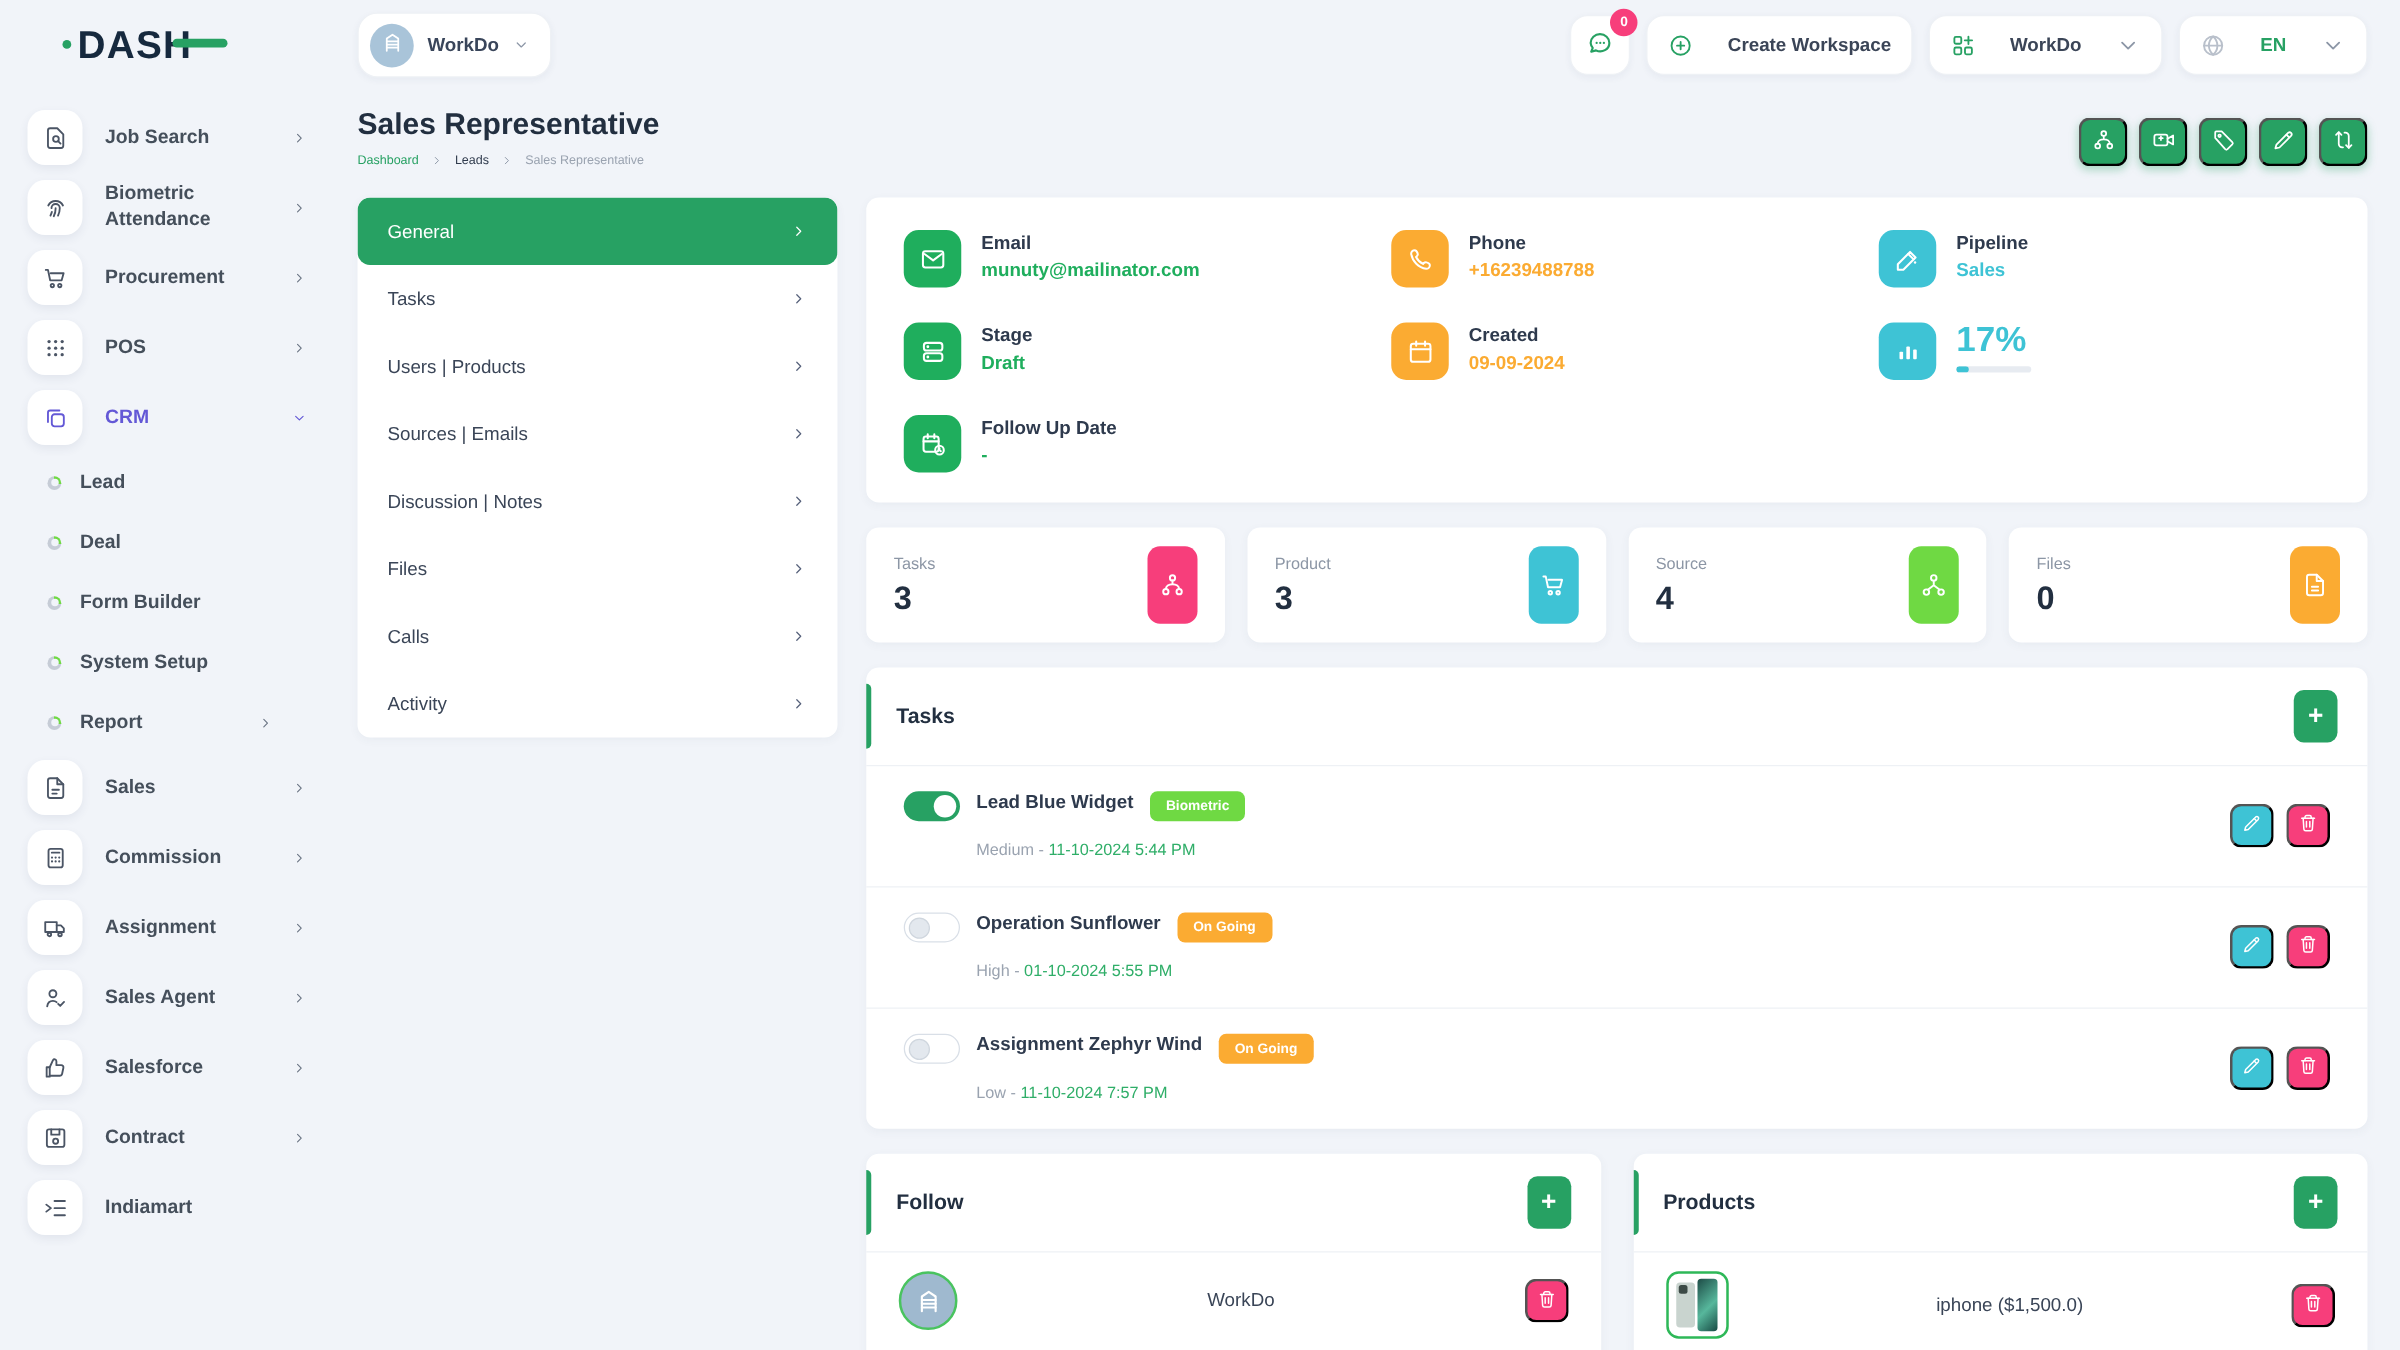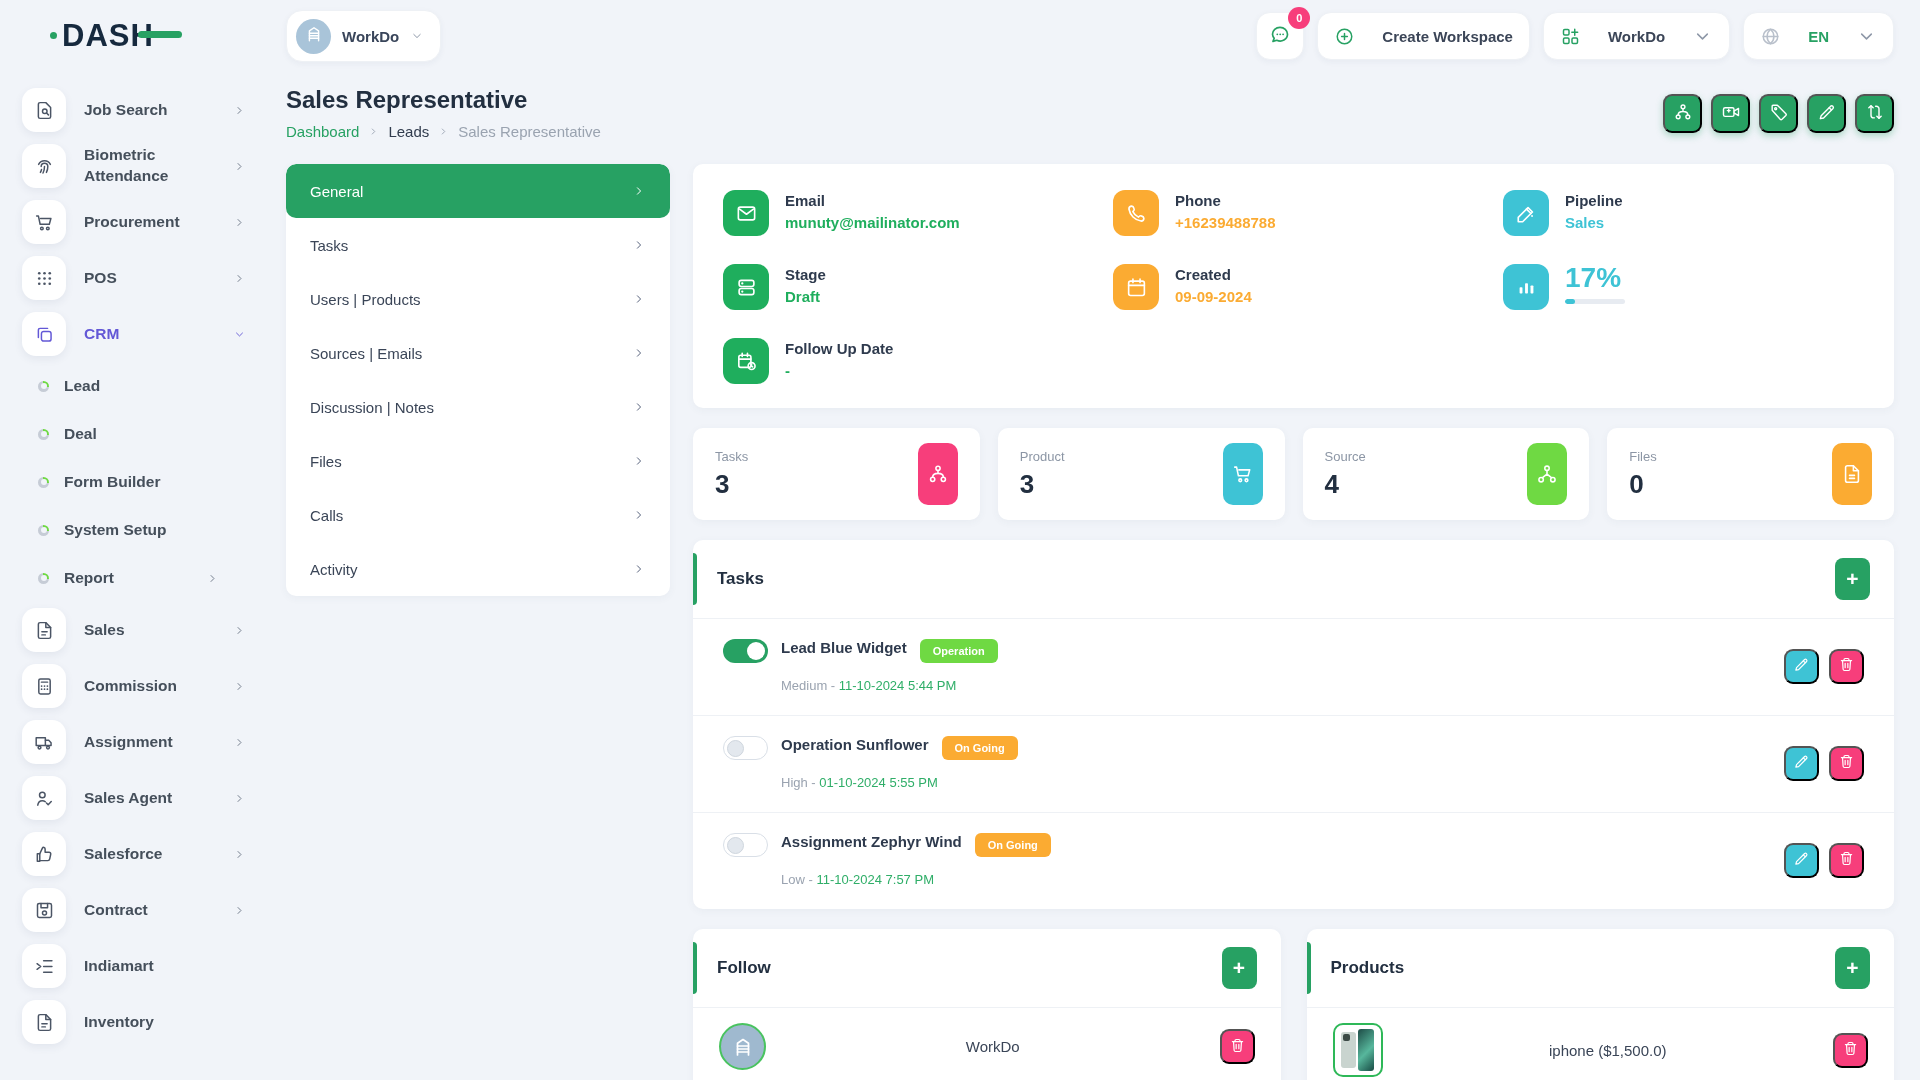--- a/index.html
+++ b/index.html
@@ -52,7 +52,7 @@
   .main { position:absolute; top:72px; left:260px; right:0; bottom:0; padding:14px 26px 0 26px; overflow:hidden; }
   .page-head { display:flex; align-items:flex-start; }
   .page-title { font-size:24px; font-weight:700; color:#222f40; }
-  .breadcrumb { display:flex; align-items:center; gap:9px; margin-top:9px; font-size:15px; }
+  .breadcrumb { display:flex; align-items:center; gap:9px; margin-top:9px; font-size:10px; }
   .bc-link { color:var(--green,#27a163); cursor:pointer; }
   .bc-strong { color:#313c4e; cursor:pointer; }
   .bc-current { color:#9aa3b0; }

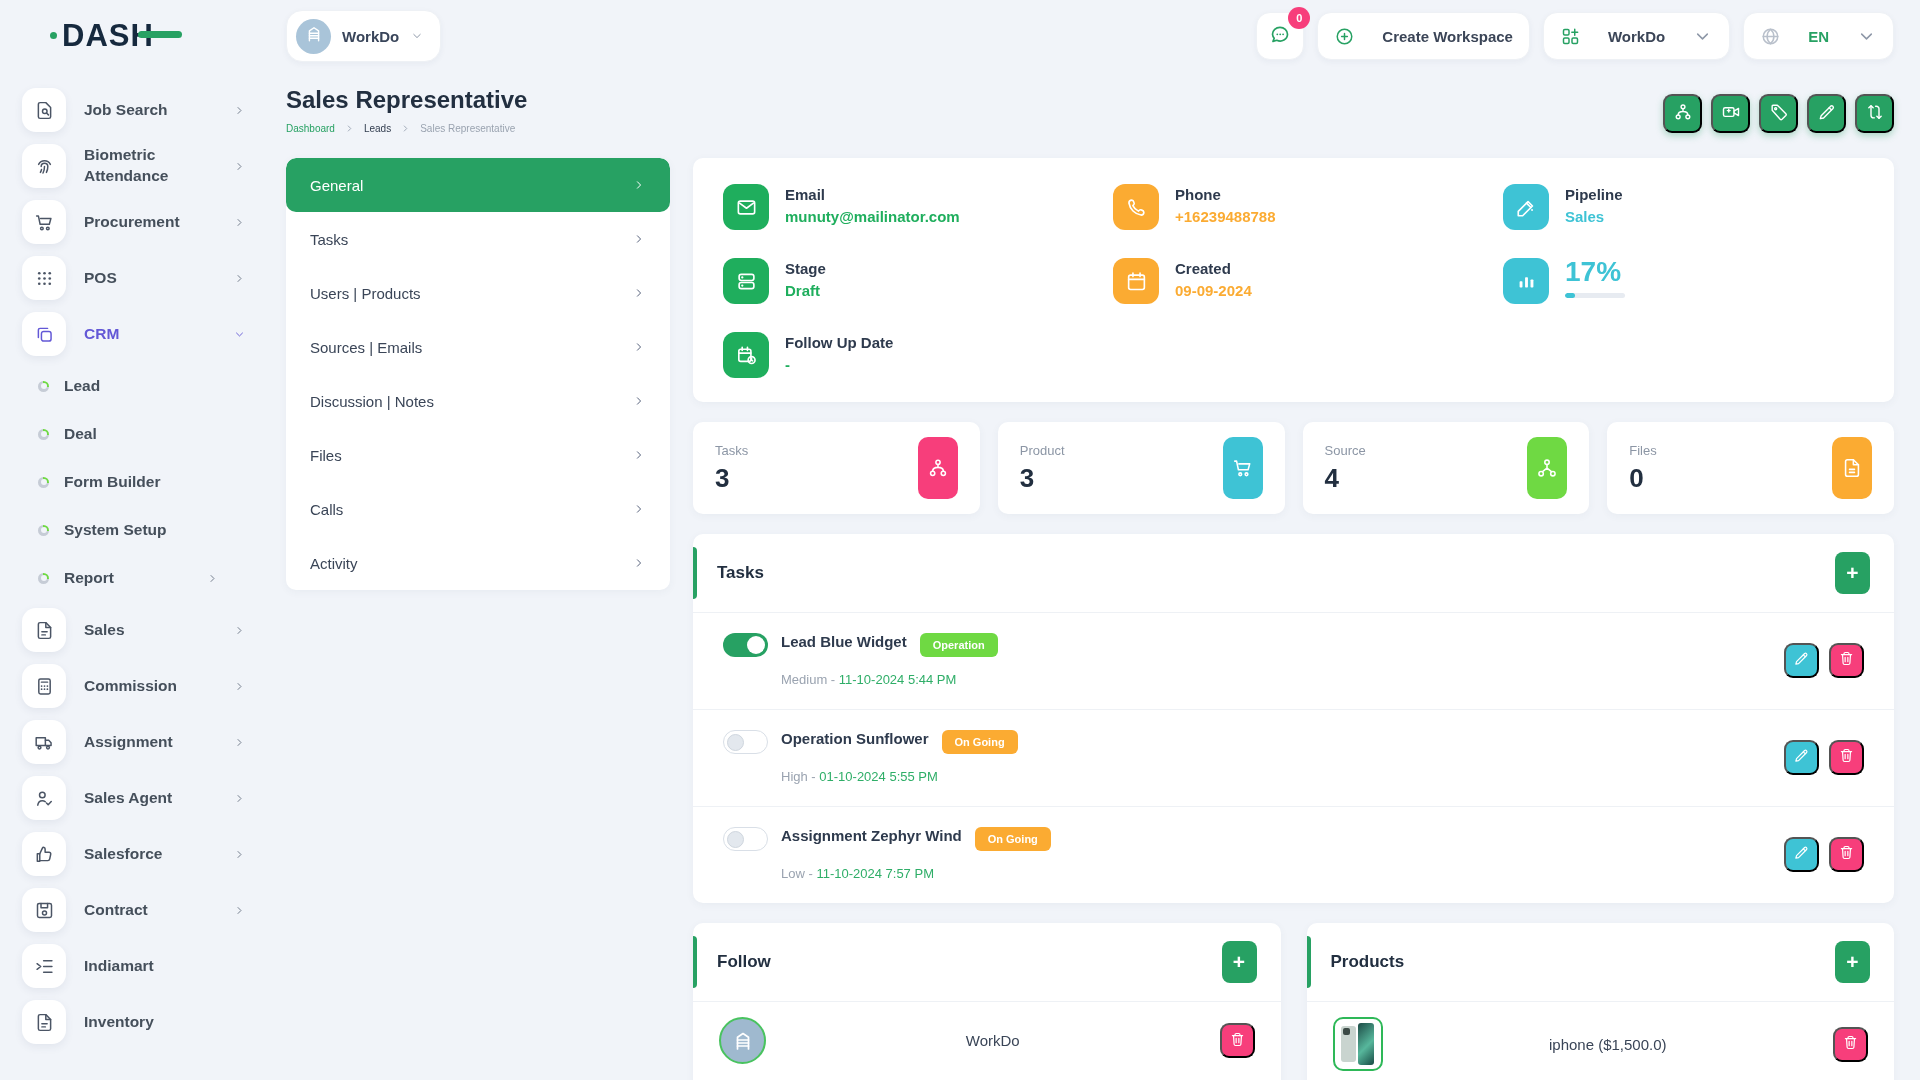--- a/index.html
+++ b/index.html
@@ -733,7 +733,7 @@
                       <span class="knob"></span>
                     </span>
                     <span class="task-name">Lead Blue Widget</span>
-                    <span class="badge bg-lime">Operation</span>
+                    <span class="badge bg-lime">Biometric</span>
                   </div>
                   <div class="task-meta"><span class="meta-pre">Medium - </span><span class="meta-date">11-10-2024 5:44 PM</span></div>
                 </div>

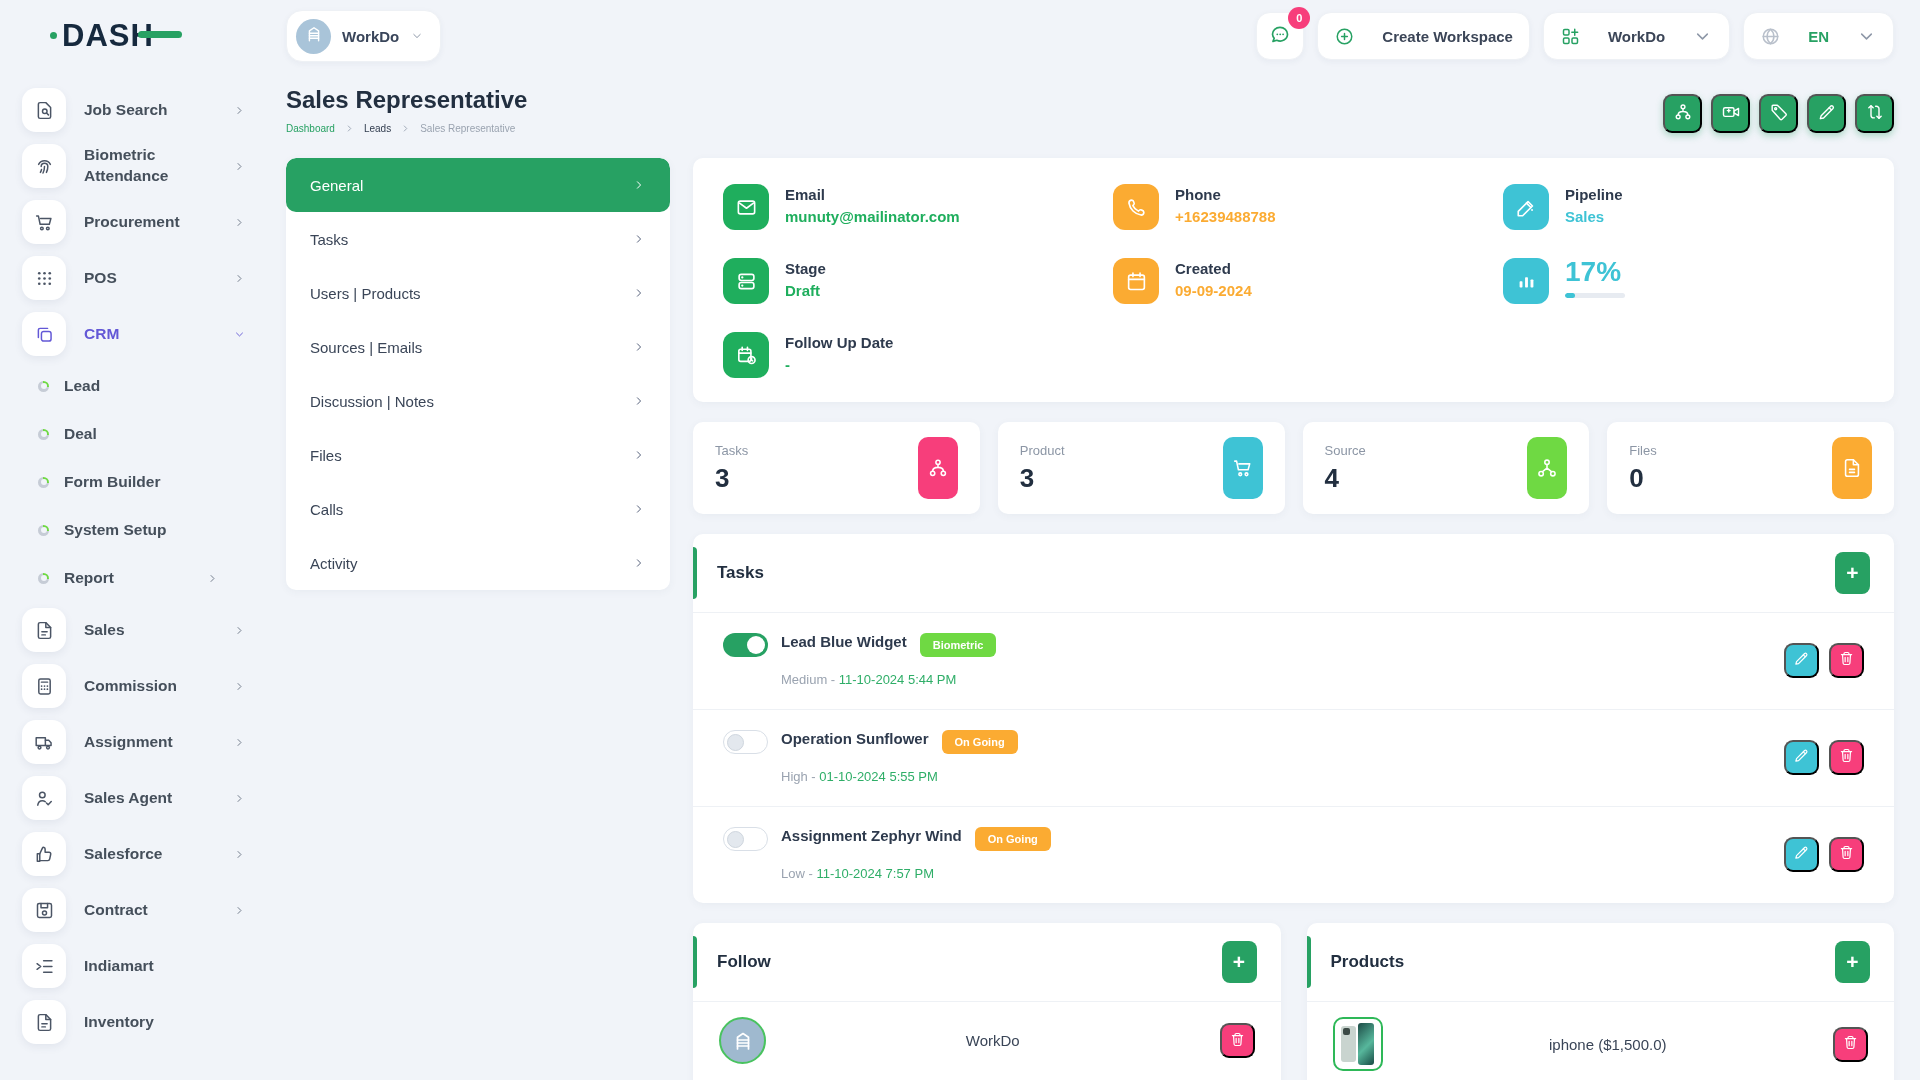--- a/index.html
+++ b/index.html
@@ -426,16 +426,6 @@
             </svg>
           </span>
           <span class="side-label">Indiamart</span>
-        </div>
-        <div class="side-item">
-          <span class="side-icon">
-            <svg viewBox="0 0 24 24" fill="none" stroke="currentColor" stroke-width="1.7" stroke-linecap="round" stroke-linejoin="round">
-              <path d="M13.5 3H7a2 2 0 0 0-2 2v14a2 2 0 0 0 2 2h10a2 2 0 0 0 2-2V8.5L13.5 3z"></path>
-              <path d="M13.5 3v5.5H19"></path>
-              <path d="M9 13.5h6M9 17h4"></path>
-            </svg>
-          </span>
-          <span class="side-label">Inventory</span>
         </div>
       </nav>
   </aside>

